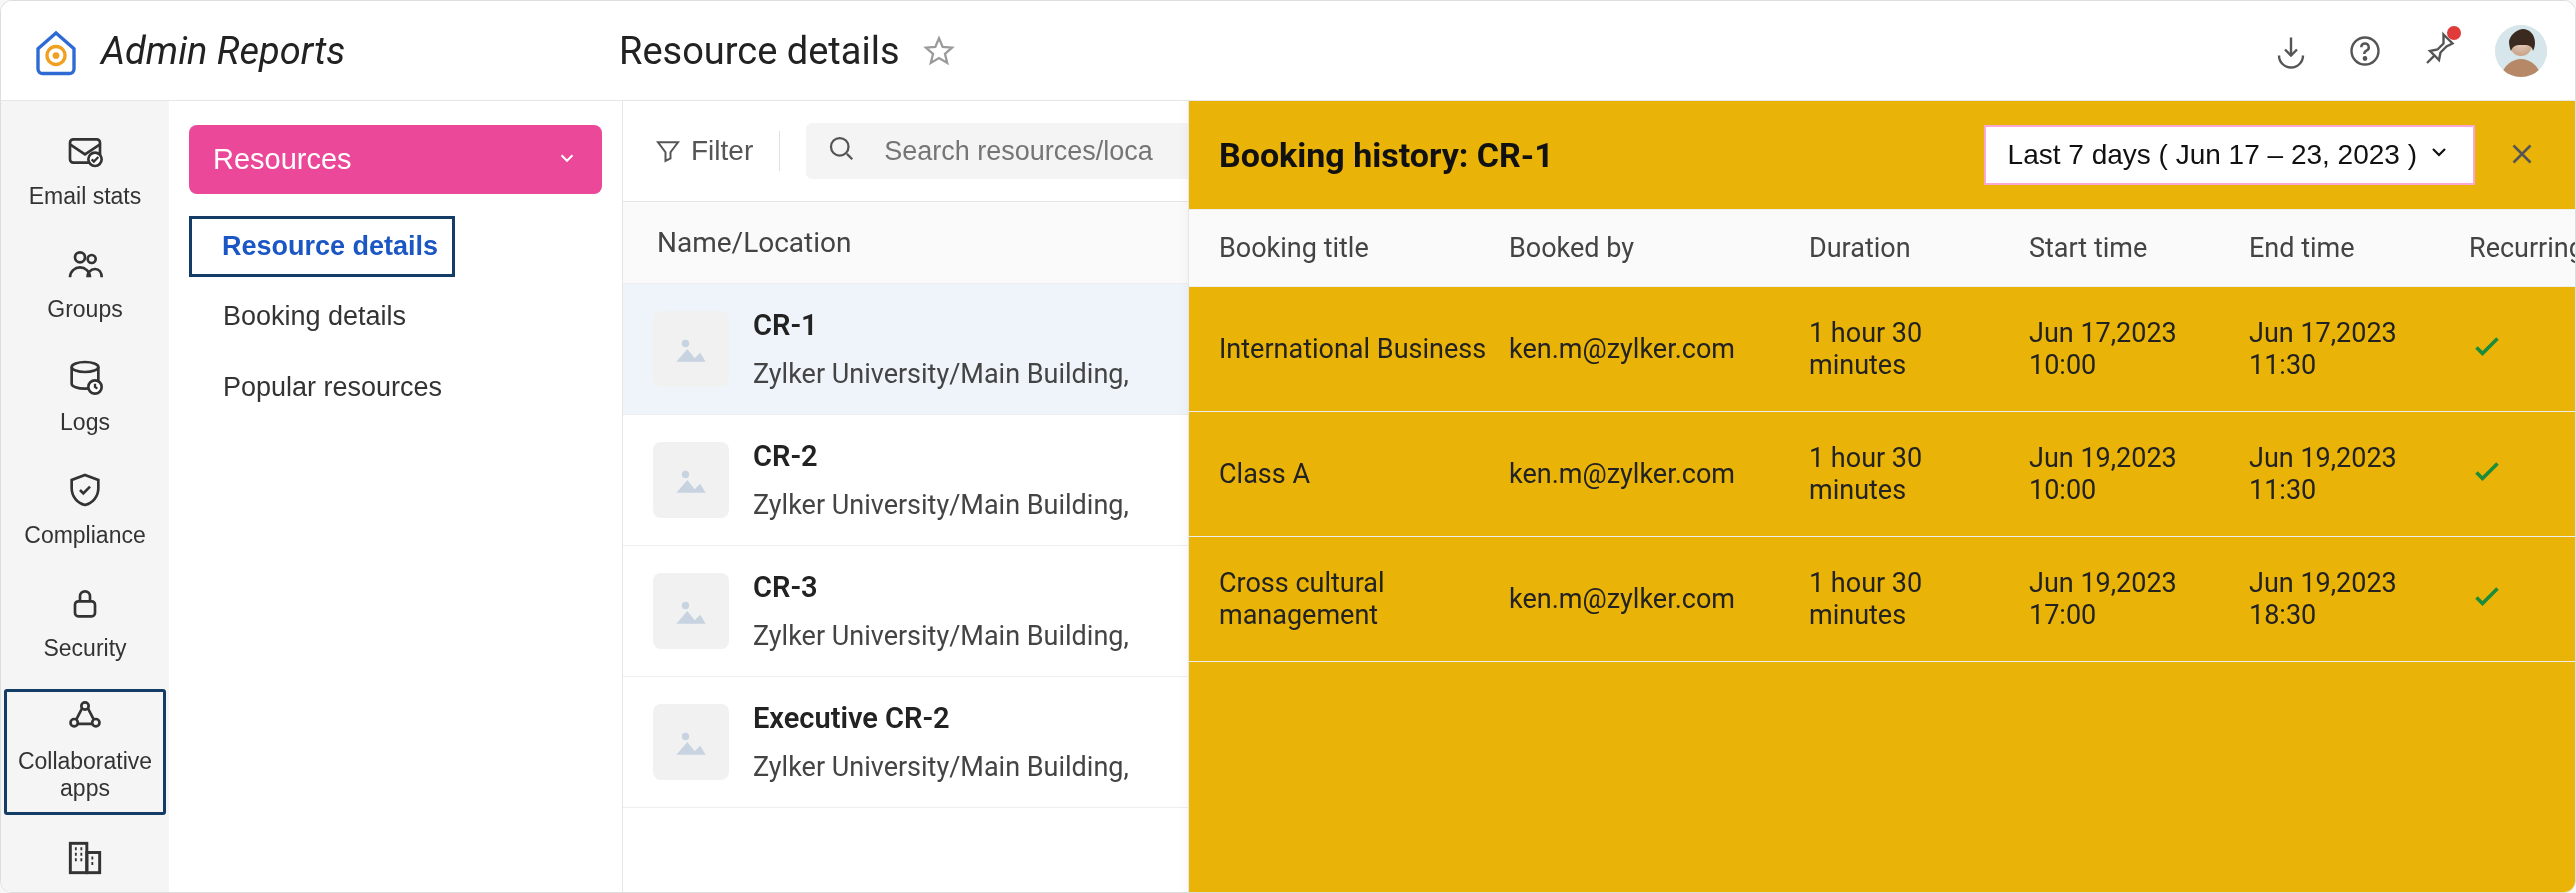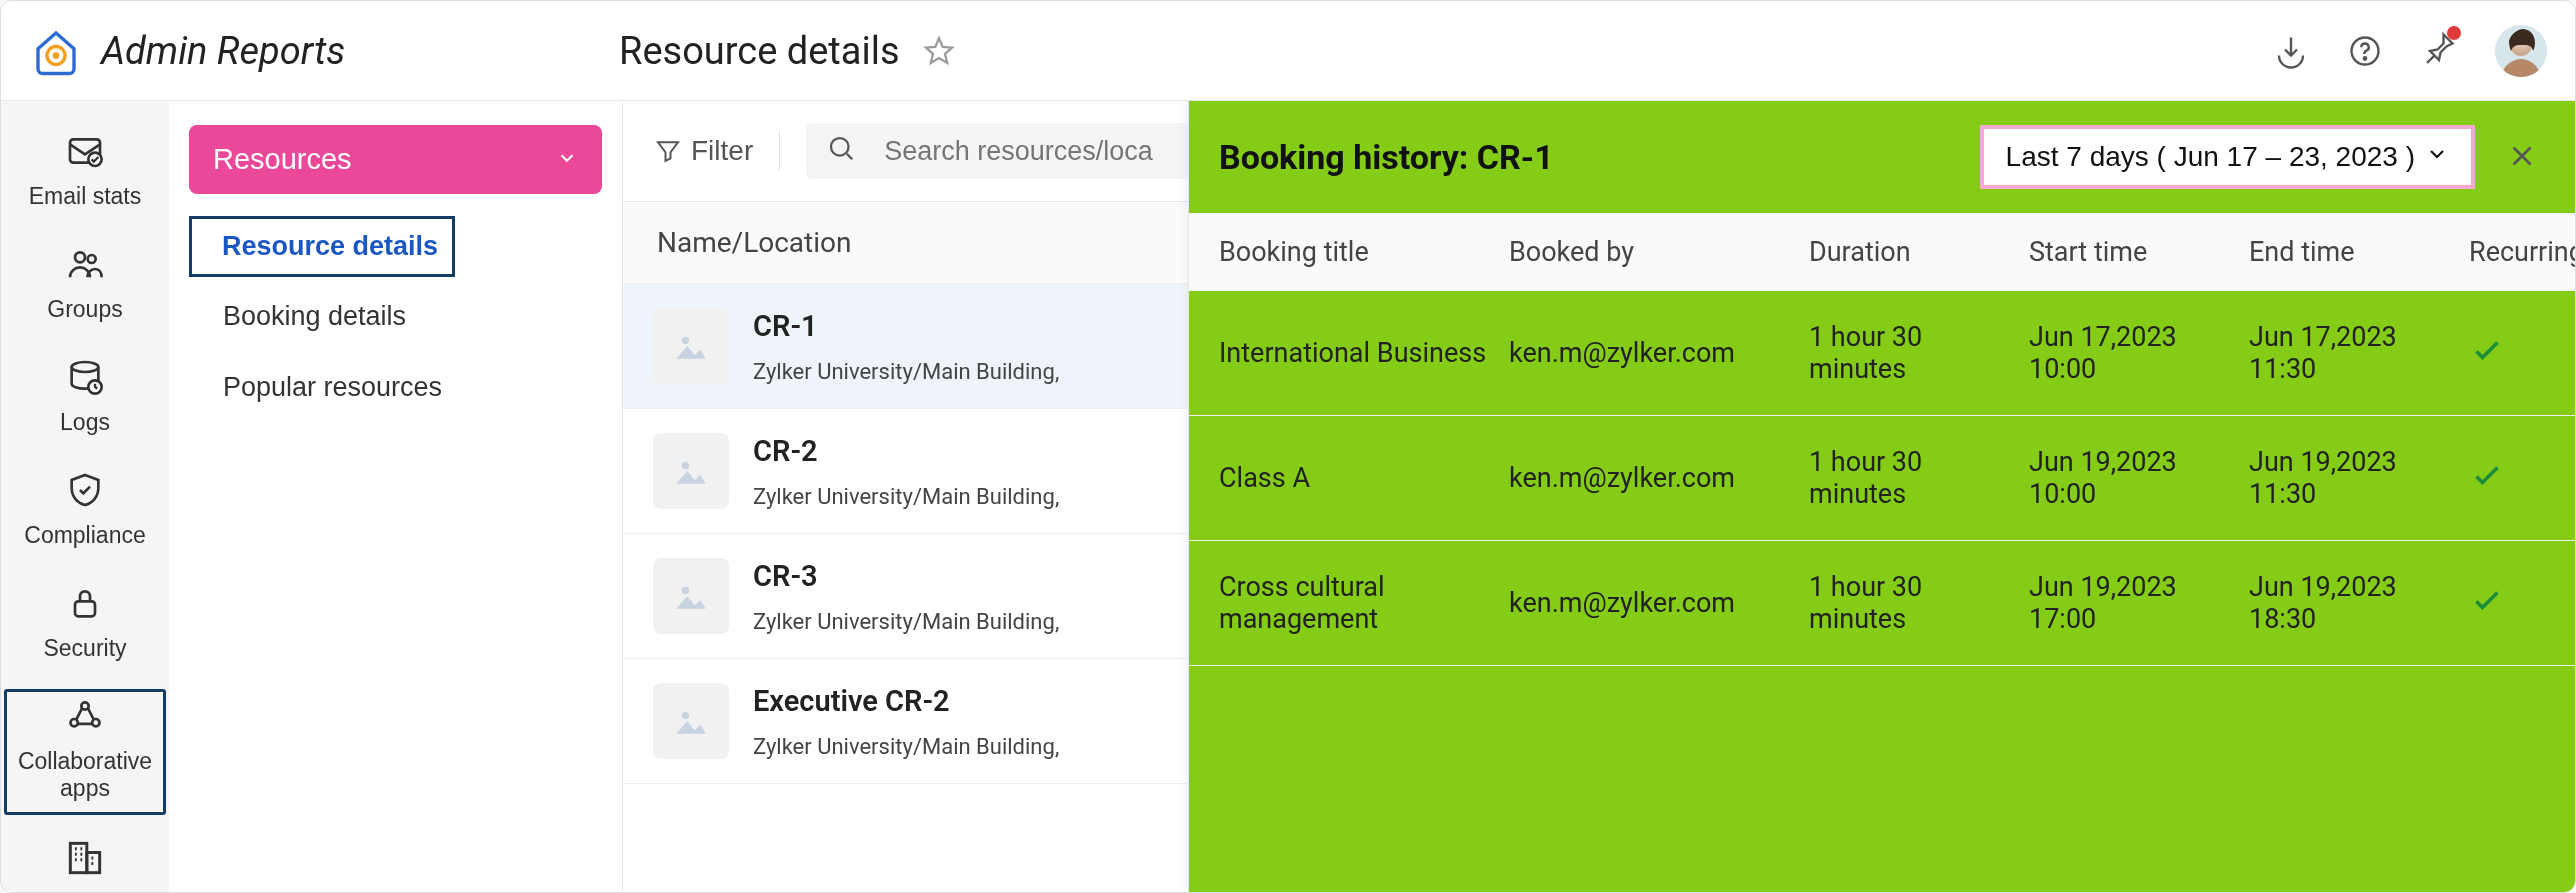--- a/index.html
+++ b/index.html
@@ -168,7 +168,7 @@
   .right-panel {
     position:absolute; top:0; right:0; bottom:0;
     width: 1387px;
-    background:#84cc16;
+    background:#eab308;
     border-left:1px solid #e6e6e6;
     box-shadow: -2px 0 10px rgba(0,0,0,.04);
     display:flex; flex-direction:column;

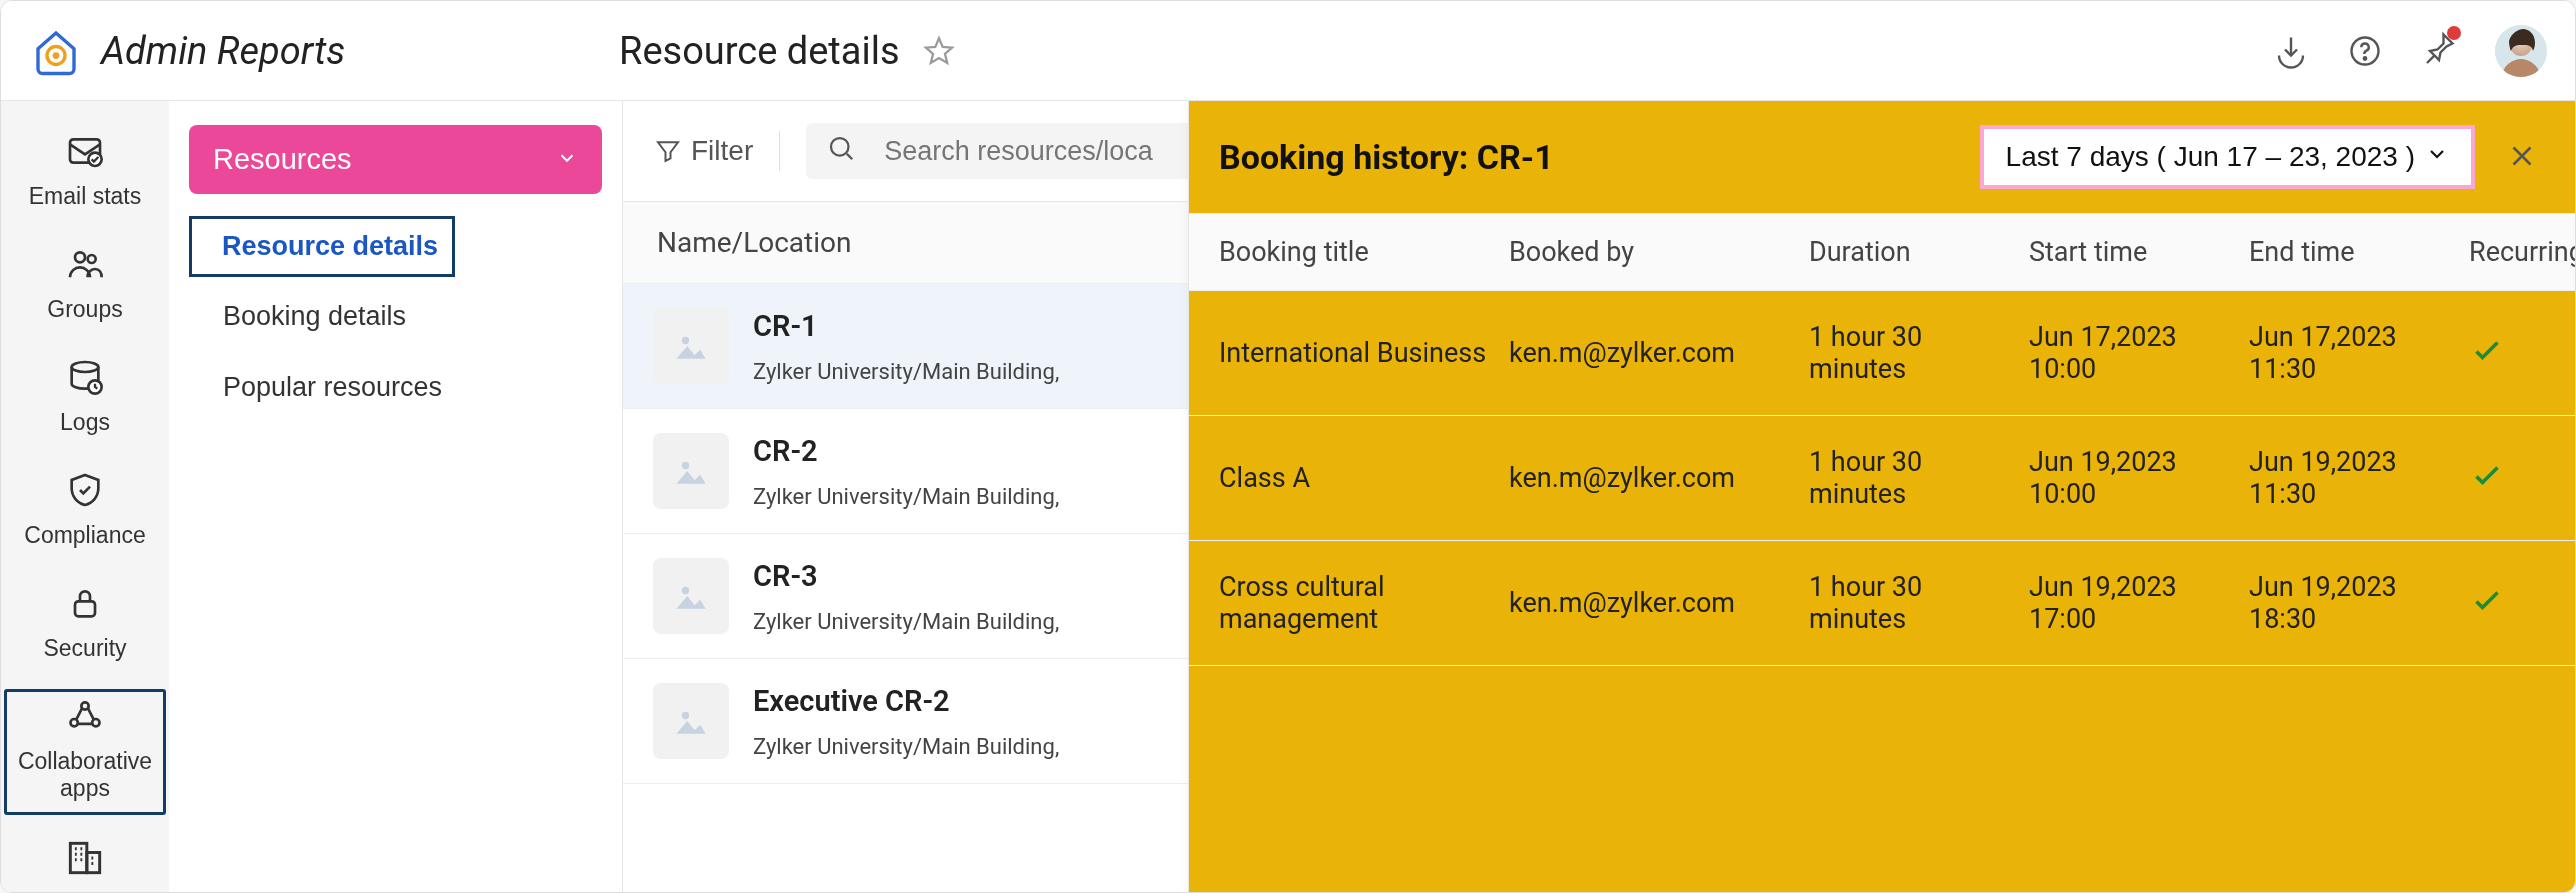--- a/index.html
+++ b/index.html
@@ -182,7 +182,7 @@
   .rp-title { font-size:34px; font-weight:700; color:#111; white-space:nowrap;}
   .rp-spacer { flex:1; }
   .date-range-btn {
-    border: 4px solid #f9a8d4;
+    border: 2px solid #f9a8d4;
     background:#fff; color:#111;
     font-size:28px;
     padding: 12px 22px;

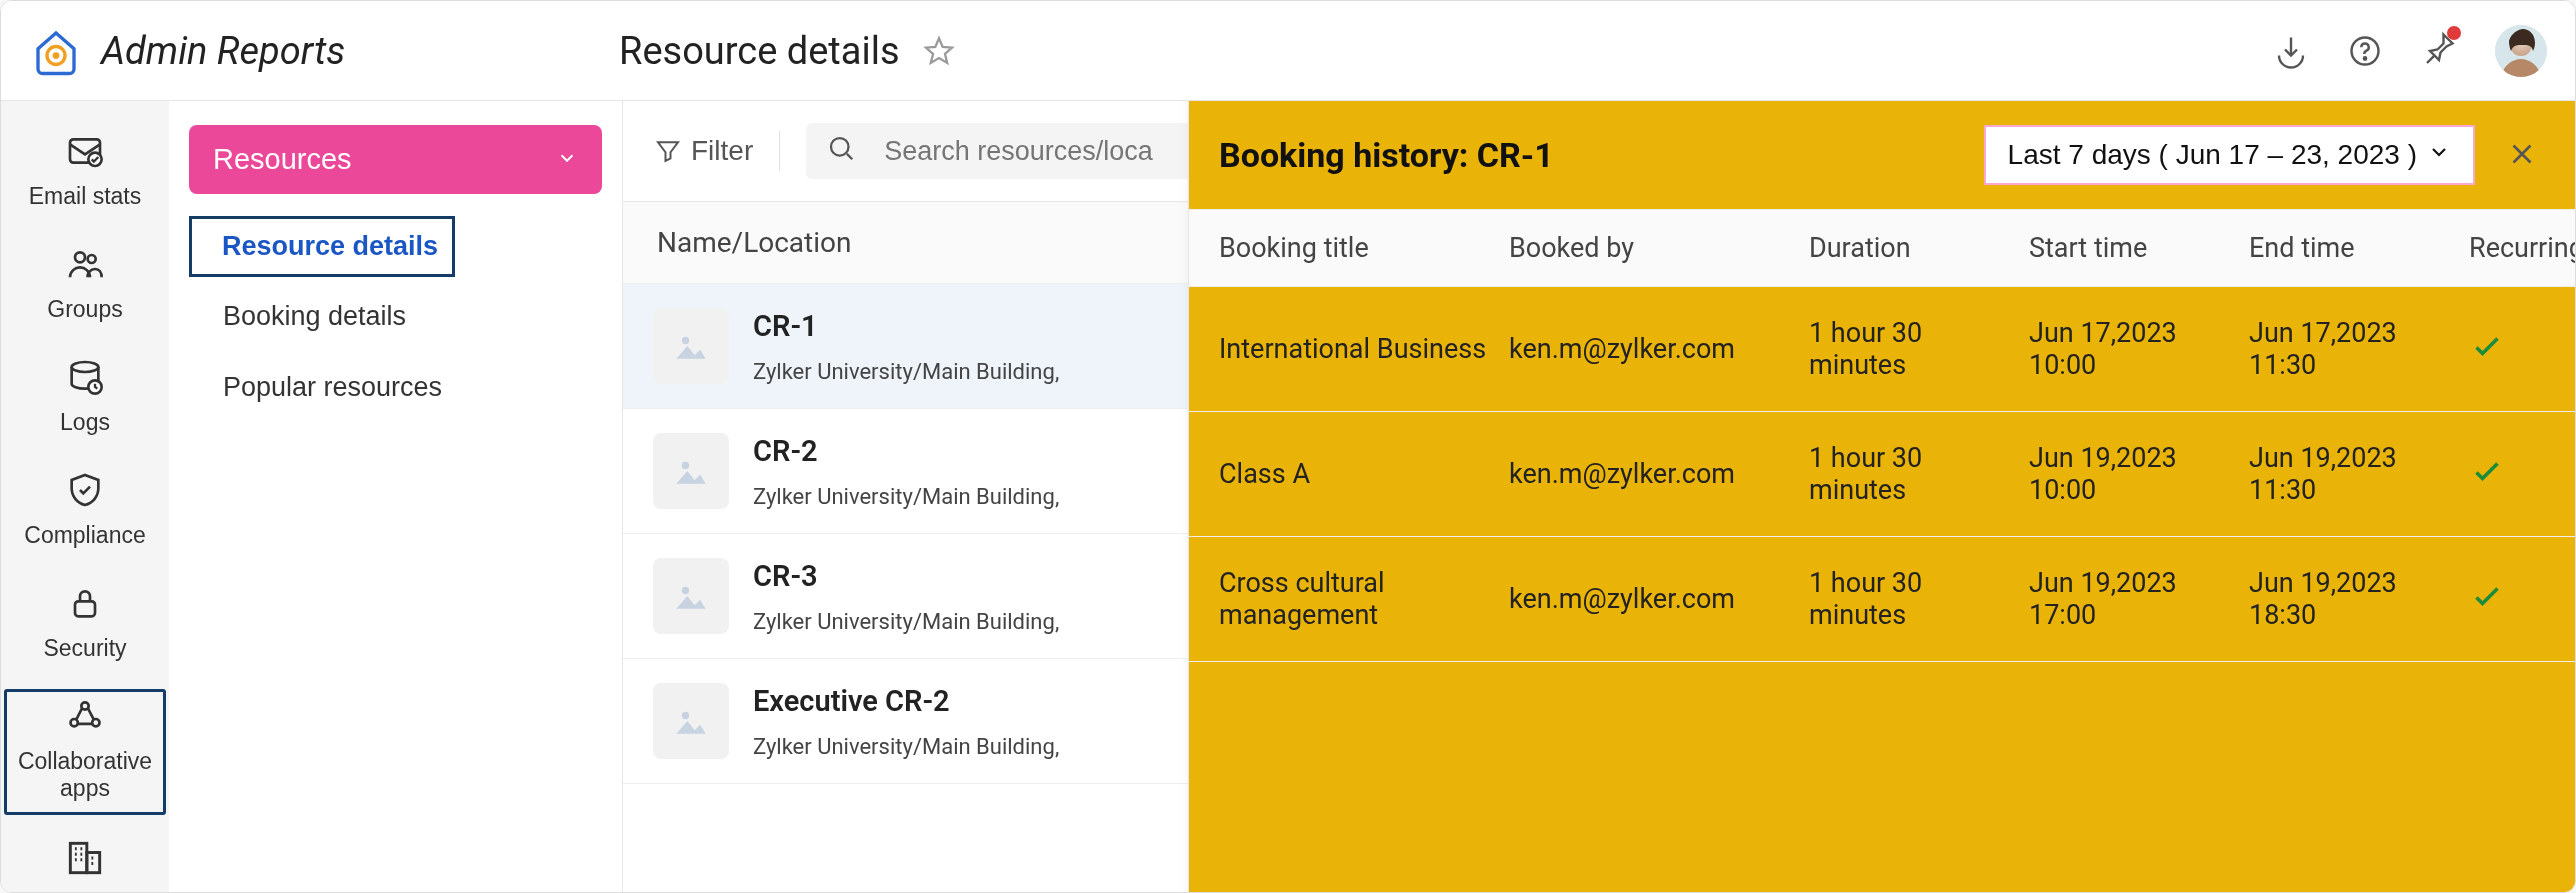--- a/index.html
+++ b/index.html
@@ -162,7 +162,7 @@
   .thumb svg { width:44px; height:44px; }
   .res-texts { display:flex; flex-direction:column; gap:16px; overflow:hidden;}
   .res-name { font-size:29px; font-weight:600; color:#222;}
-  .res-loc { font-size:22px; color:#444; white-space:nowrap; overflow:hidden; text-overflow:ellipsis;}
+  .res-loc { font-size:27px; color:#444; white-space:nowrap; overflow:hidden; text-overflow:ellipsis;}
 
   
   .right-panel {

